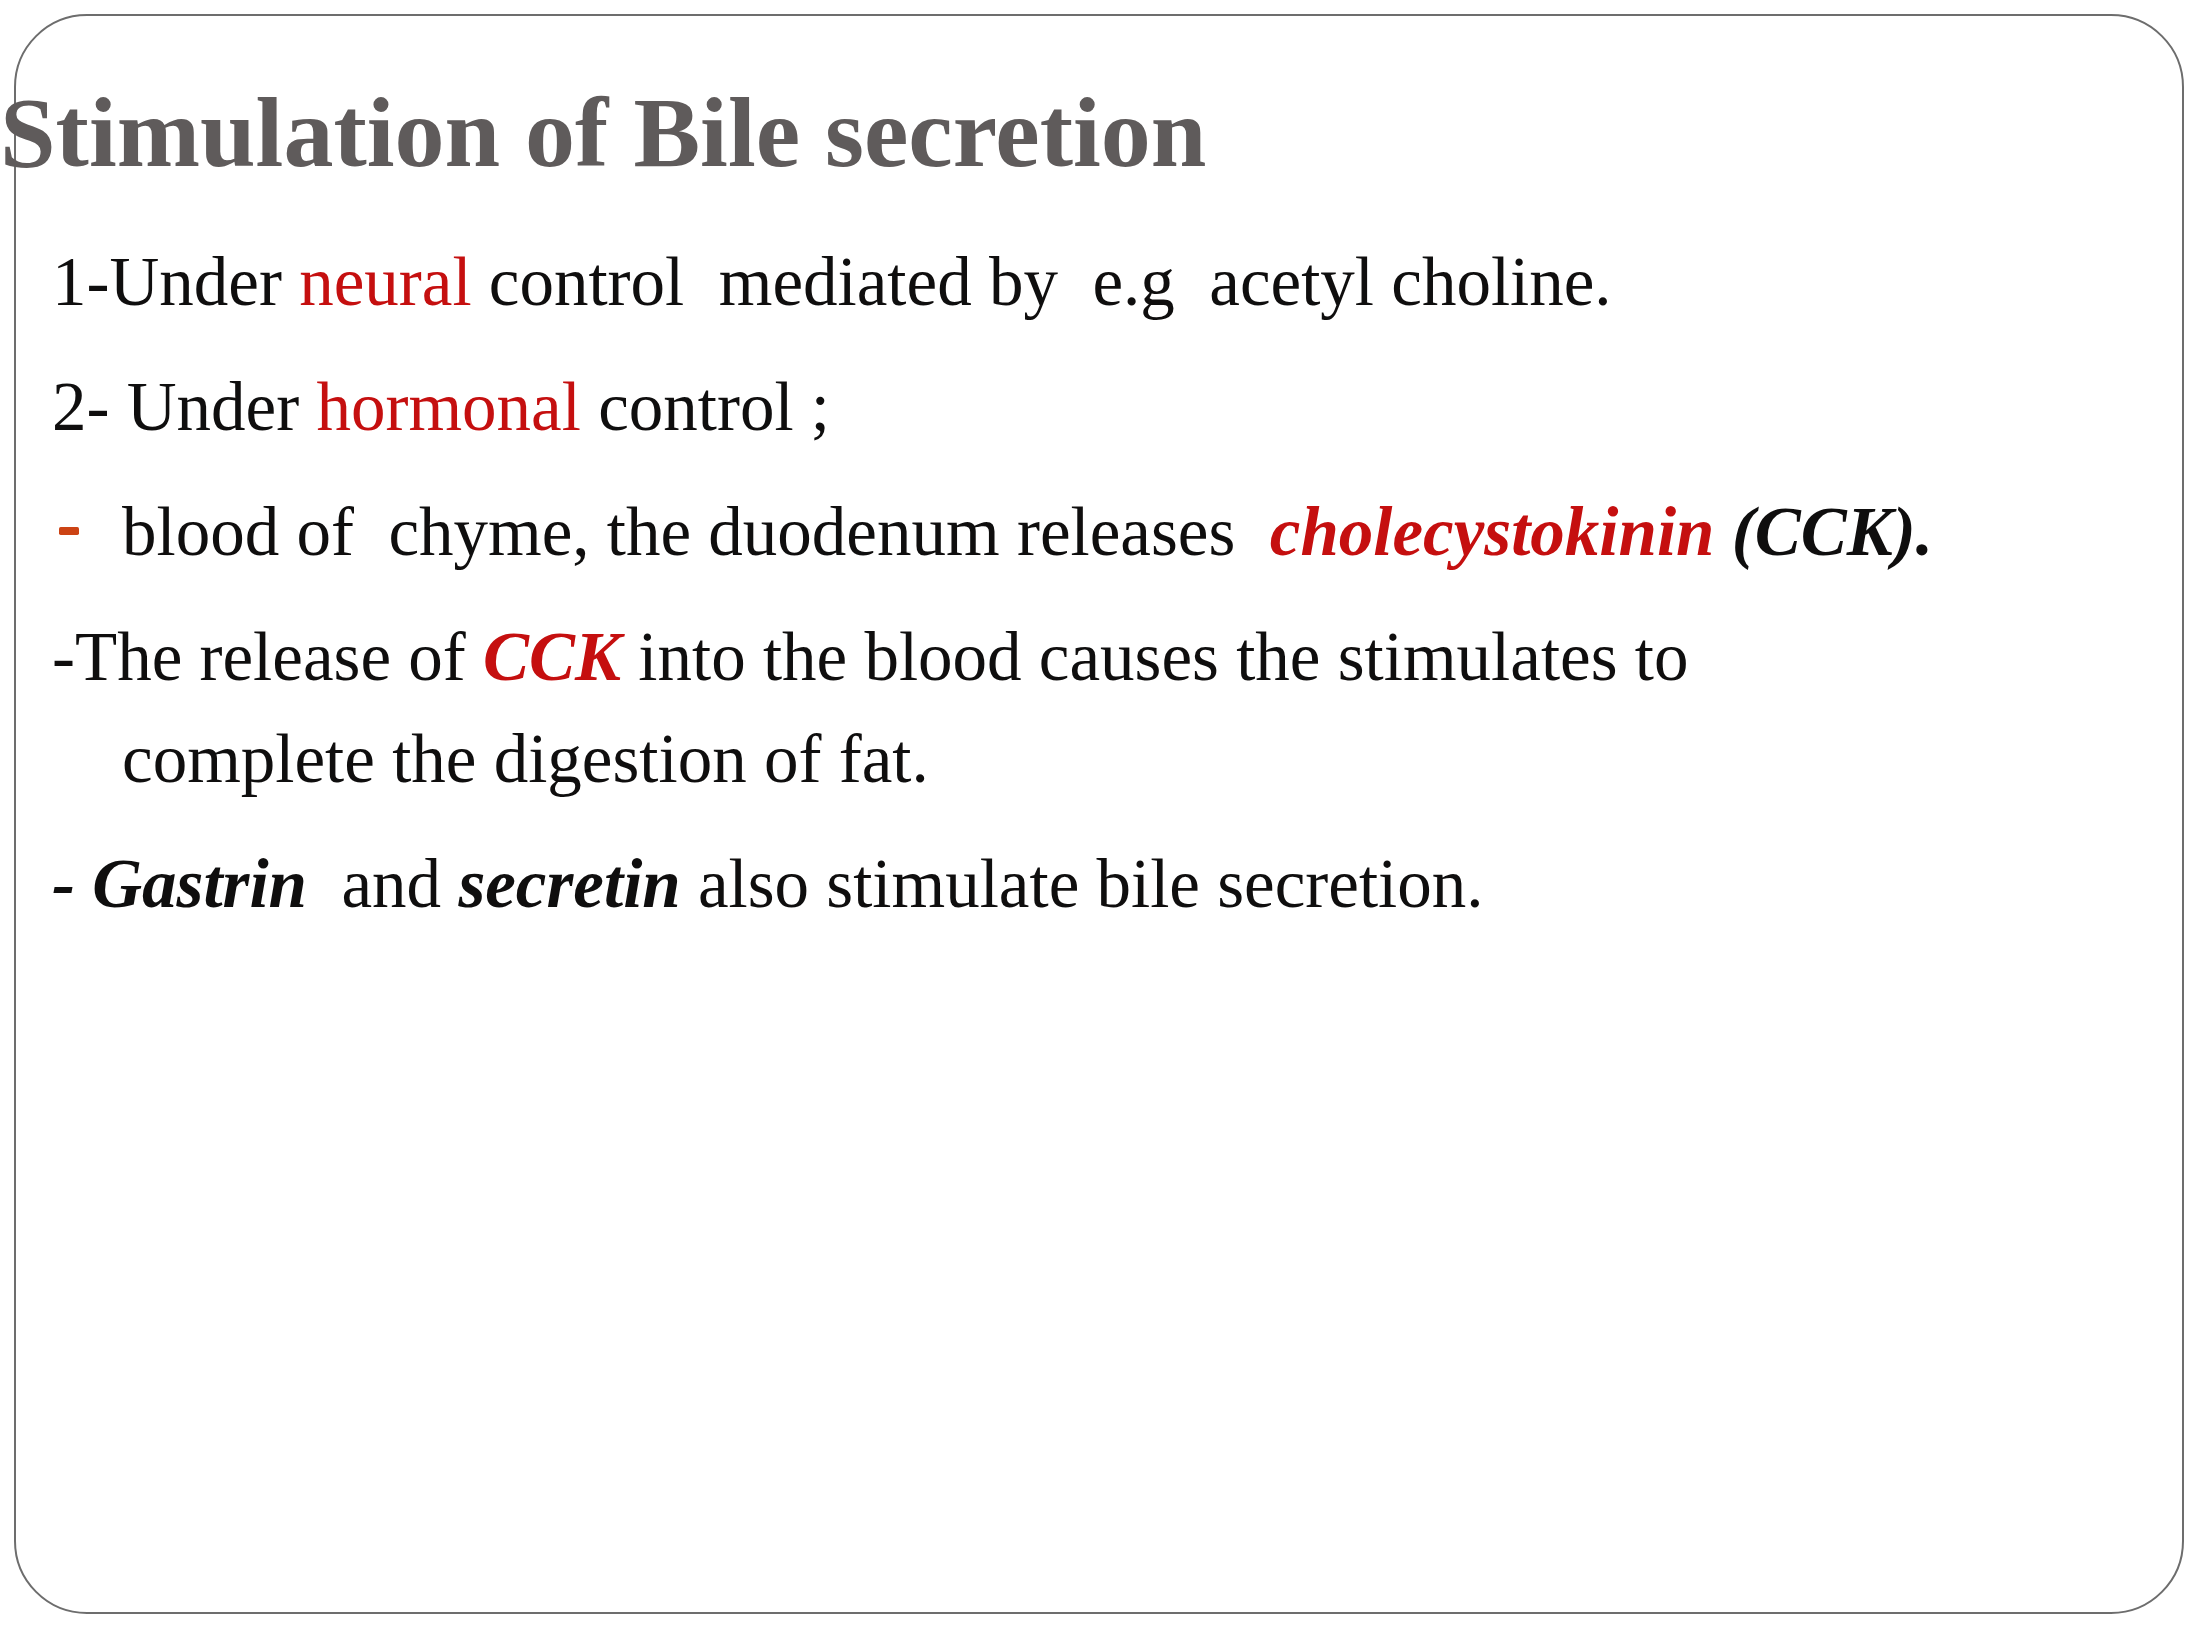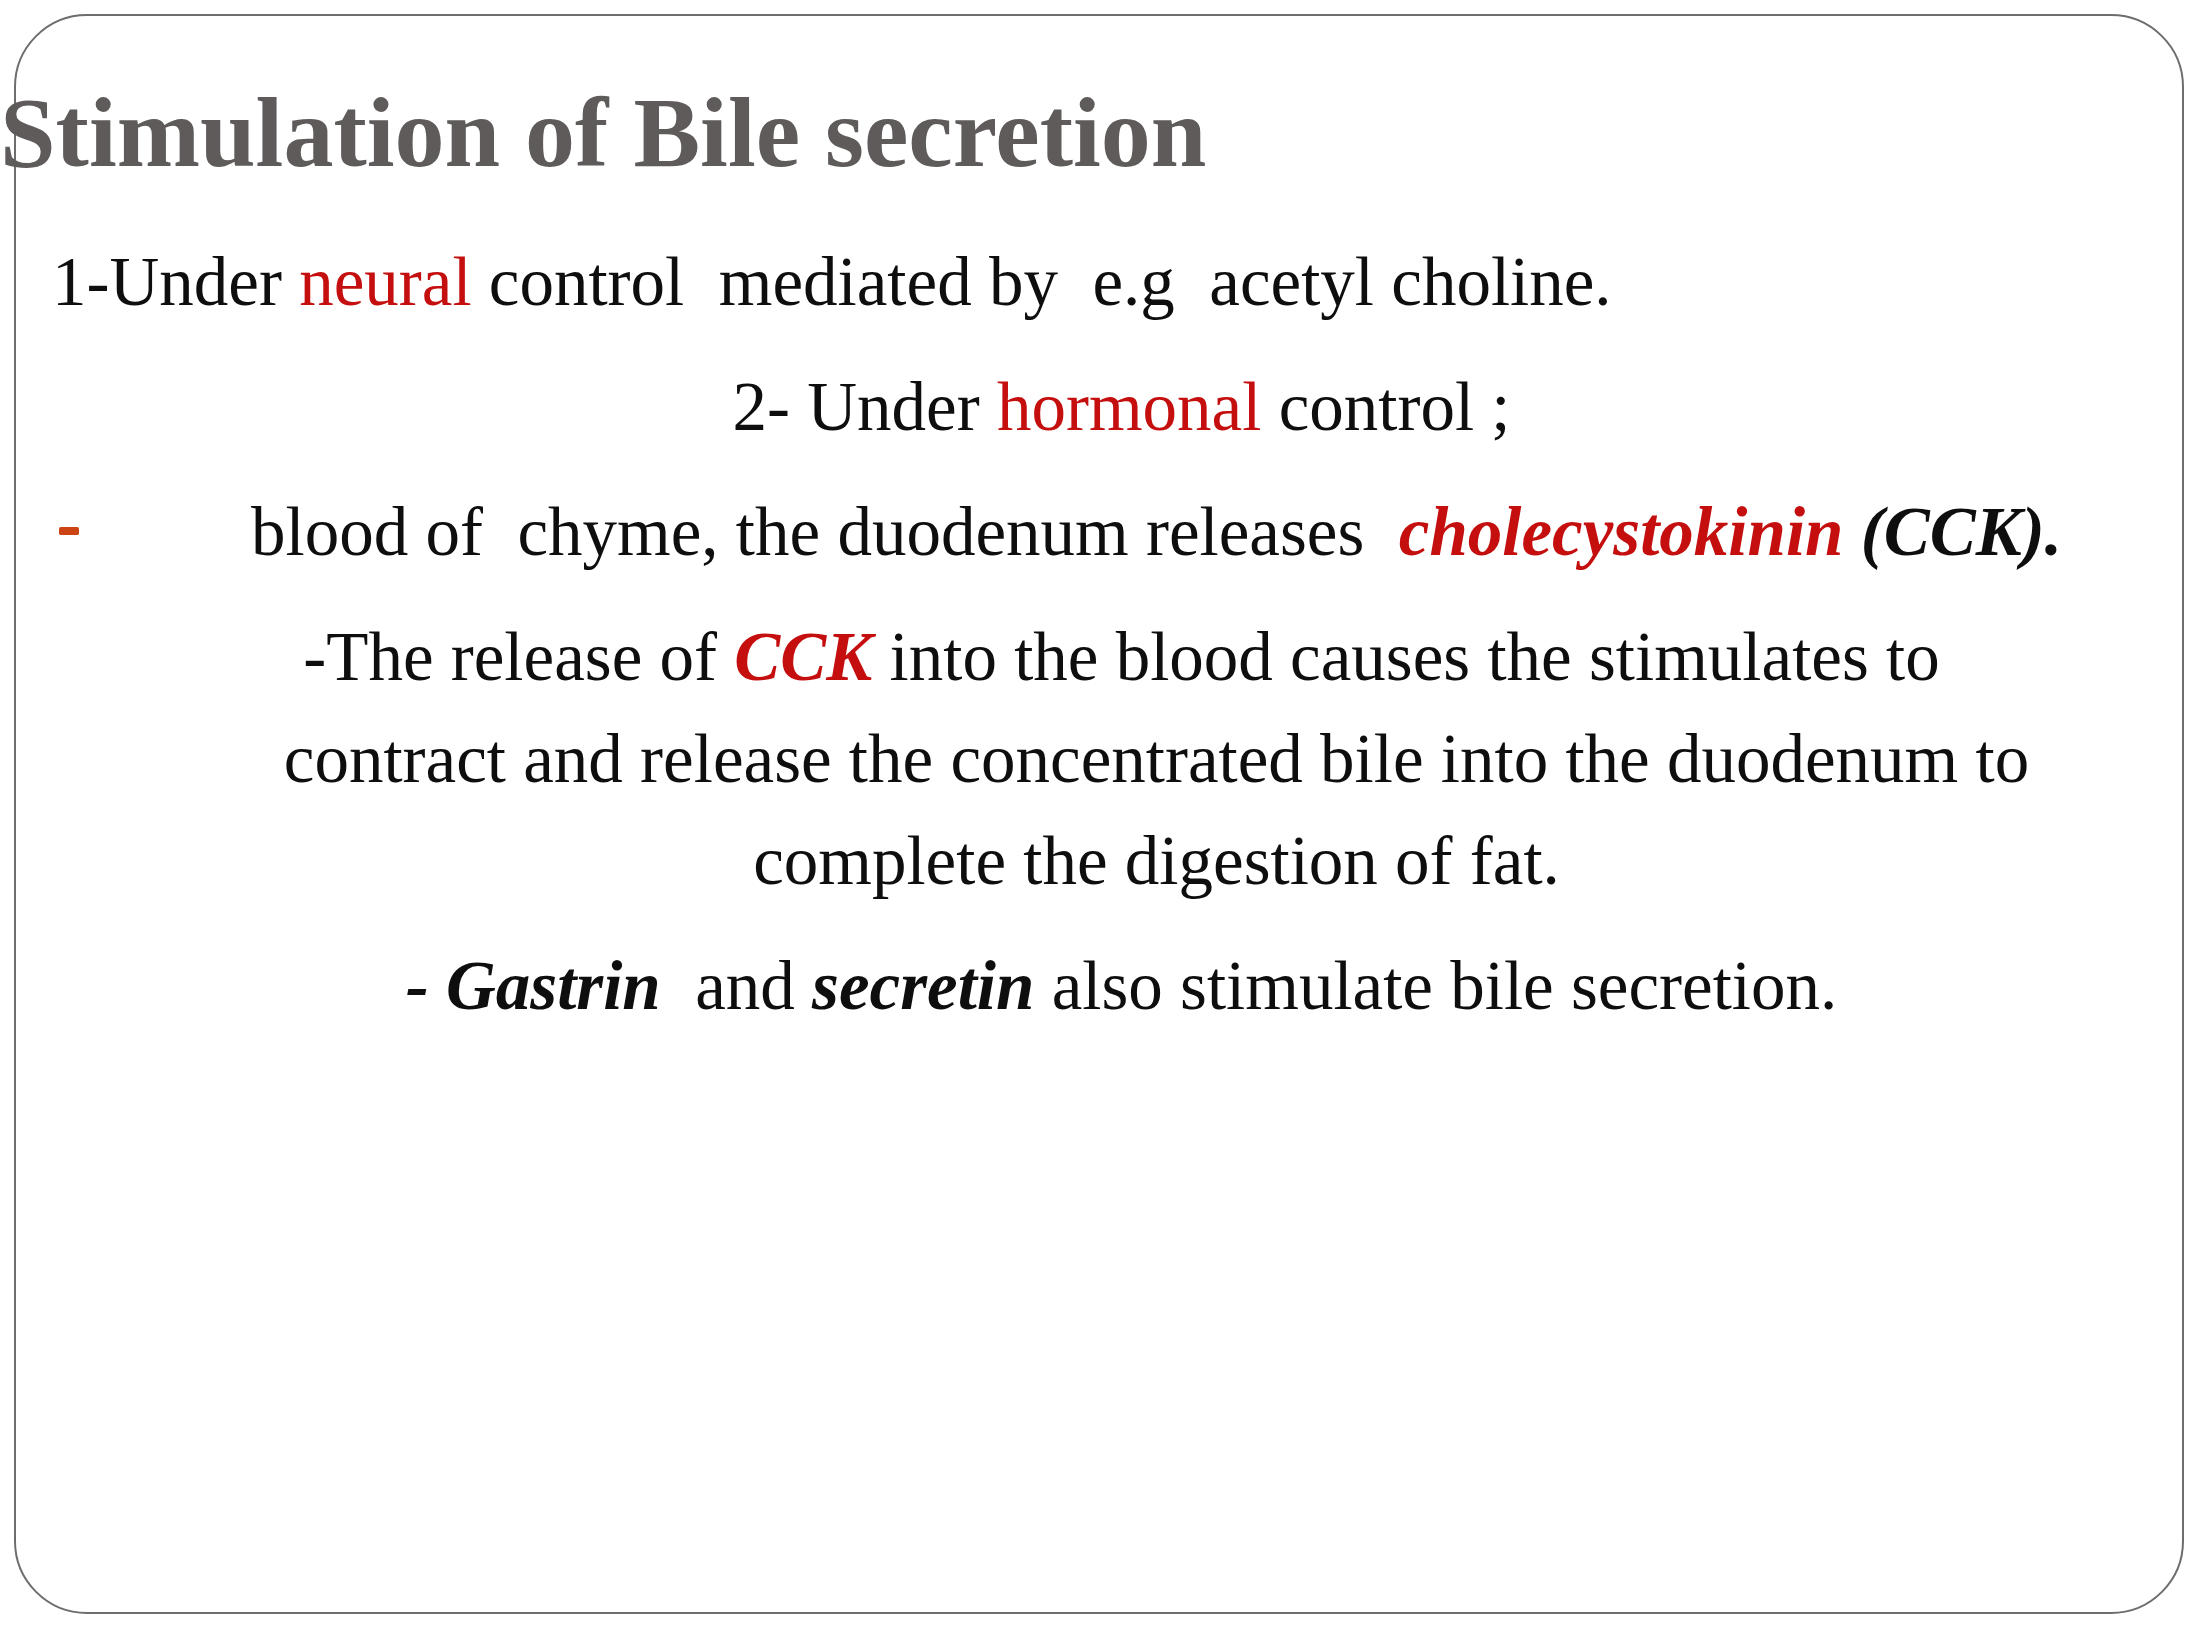--- a/index.html
+++ b/index.html
@@ -49,7 +49,7 @@
     position: relative;
     white-space: pre;
   }
-  .para + .para { margin-top: 23px; text-align: center; }
+  .para + .para { margin-top: 23px; }
   .line { height: 102px; }
   .line.indent { padding-left: 70px; }
   .red { color: var(--red, #c50f0f); }

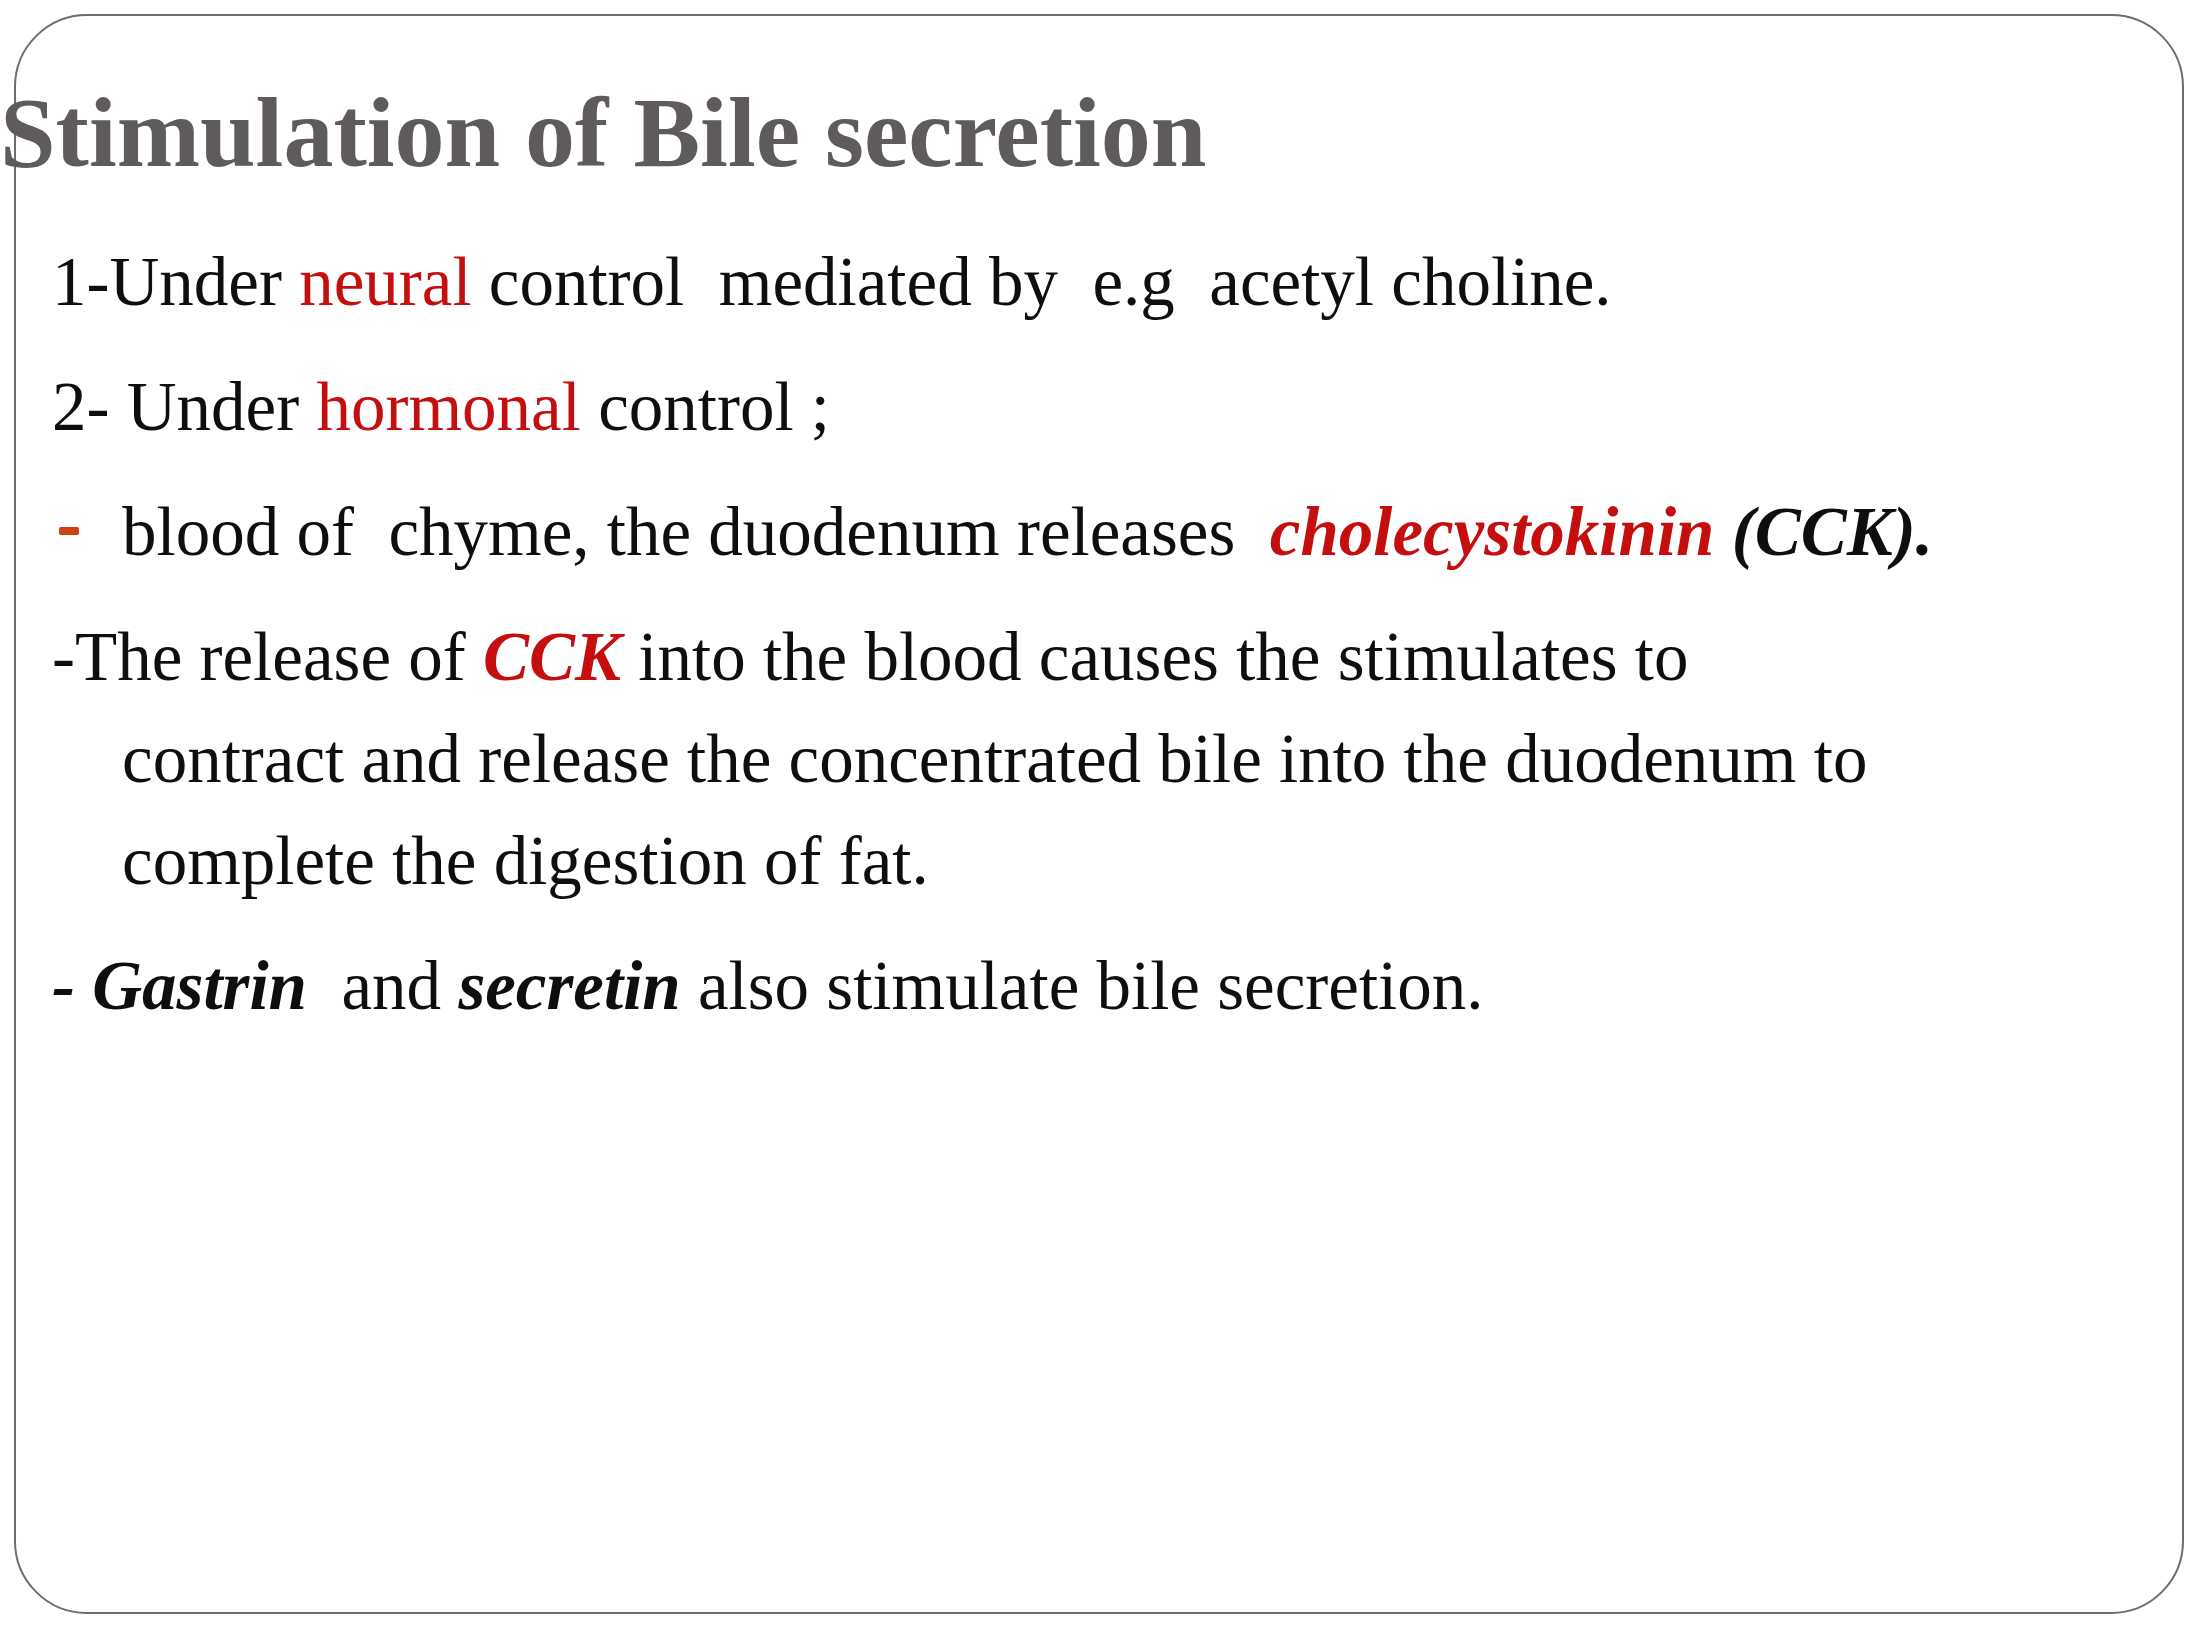--- a/index.html
+++ b/index.html
@@ -85,7 +85,7 @@
     <div class="para"><div class="line"><span>1-Under </span><span class="red">neural</span><span> control  mediated by  e.g  acetyl choline.</span></div></div>
     <div class="para"><div class="line"><span>2- Under </span><span class="red">hormonal</span><span> control ;</span></div></div>
     <div class="para"><span class="bullet-dash"></span><div class="line indent"><span>blood of  chyme, the duodenum releases  </span><span class="red b i">cholecystokinin</span><span> </span><span class="b">(CCK).</span></div></div>
-    <div class="para"><div class="line"><span>-The release of </span><span class="red b">CCK</span><span> into the blood causes the stimulates to</span></div><div class="line indent"><span>contract and release the concentrated bile into the duodenum to</span></div><div class="line indent"><span>complete the digestion of fat.</span></div></div>
+    <div class="para"><div class="line"><span>-The release of </span><span class="red b">CCK</span><span> into the blood causes the stimulates to</span></div><div class="line indent"><span>complete the digestion of fat.</span></div></div>
     <div class="para"><div class="line"><span class="b">- Gastrin</span><span>  and </span><span class="b">secretin</span><span> also stimulate bile secretion.</span></div></div>
   </div>
 

